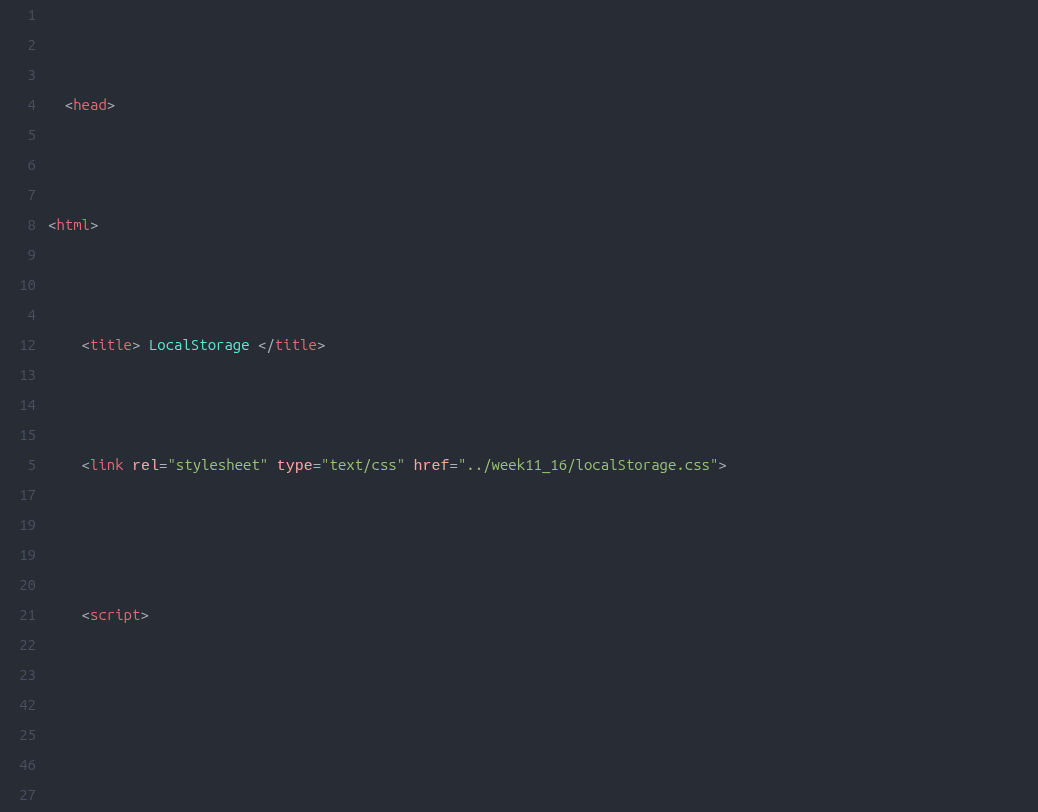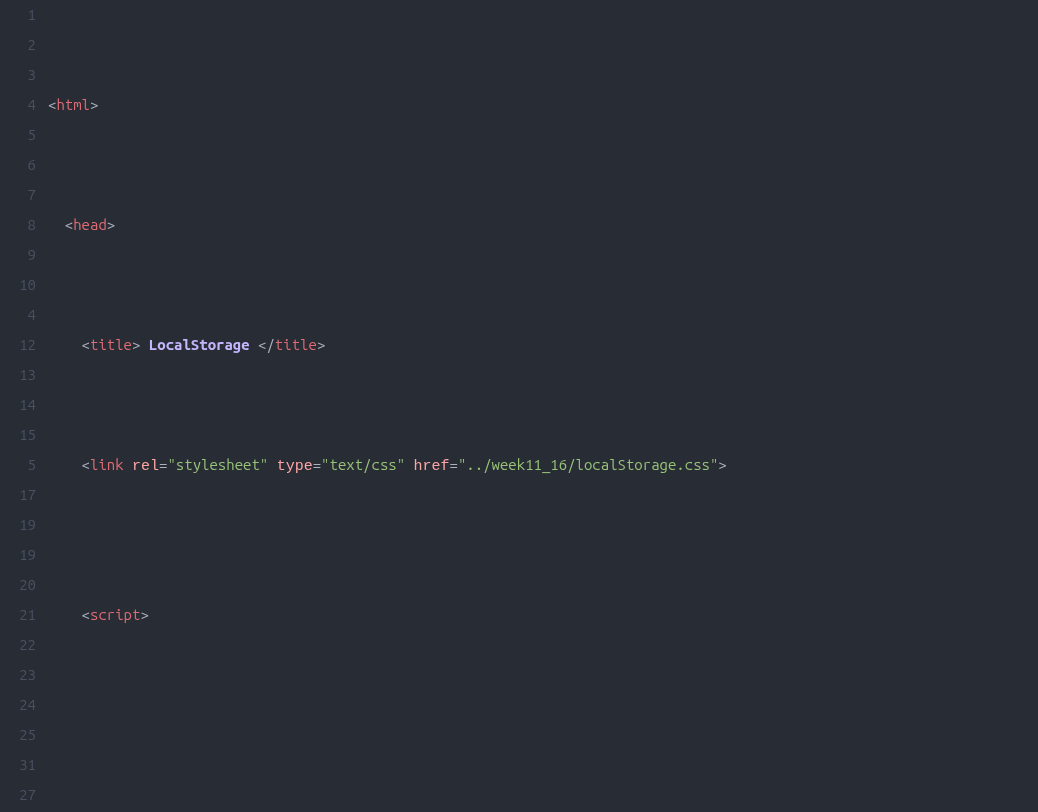--- a/index.html
+++ b/index.html
@@ -76,9 +76,9 @@
 
   <div class="code">
     
+    <div class="line">  <span class="p">&lt;</span><span class="tg">head</span><span class="p">&gt;</span></div>
+    
     <div class="line"><span class="p">&lt;</span><span class="tg">html</span><span class="p">&gt;</span></div>
-    
-    <div class="line">  <span class="p">&lt;</span><span class="tg">head</span><span class="p">&gt;</span></div>
     
     <div class="line">    <span class="p">&lt;</span><span class="tg">title</span><span class="p">&gt;</span><span class="tx"> LocalStorage </span><span class="p">&lt;/</span><span class="tg">title</span><span class="p">&gt;</span></div>
     

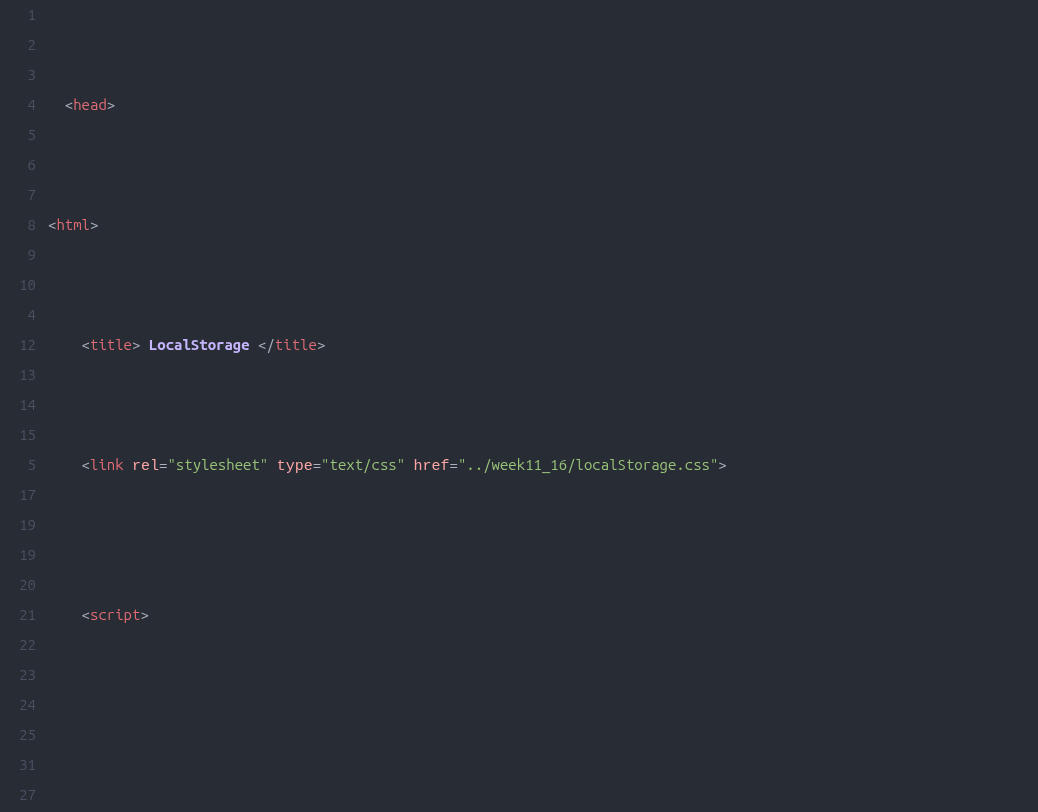--- a/index.html
+++ b/index.html
@@ -38,7 +38,7 @@
   .tg { color: #e06c75; }   
   .at { color: #fca5a5; font-family: Liberation Mono, monospace; }   
   .st { color: #98c379; }   
-  .tx { color: #c4b5fd; font-weight: bold; }   
+  .tx { color: #5eead4; }   
 </style>
 </head>
 <body>

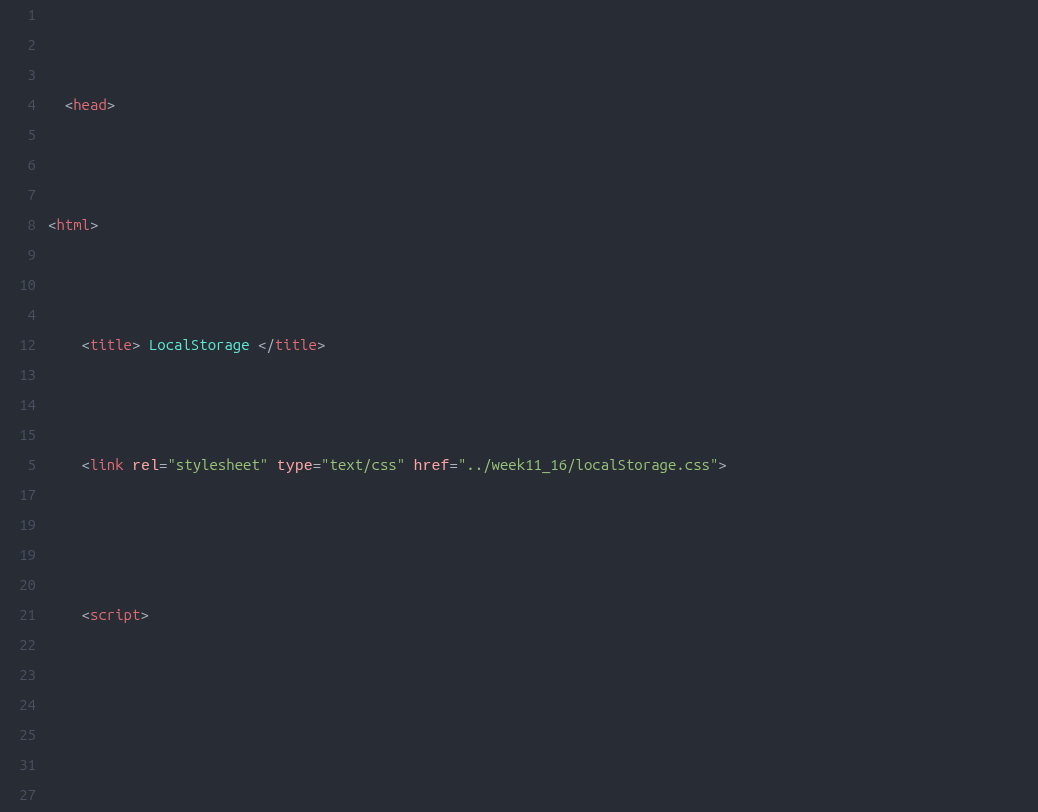--- a/index.html
+++ b/index.html
@@ -68,7 +68,7 @@
     <div>21</div>
     <div>22</div>
     <div>23</div>
-    <div>24</div>
+    <div>42</div>
     <div>25</div>
     <div>31</div>
     <div>27</div>

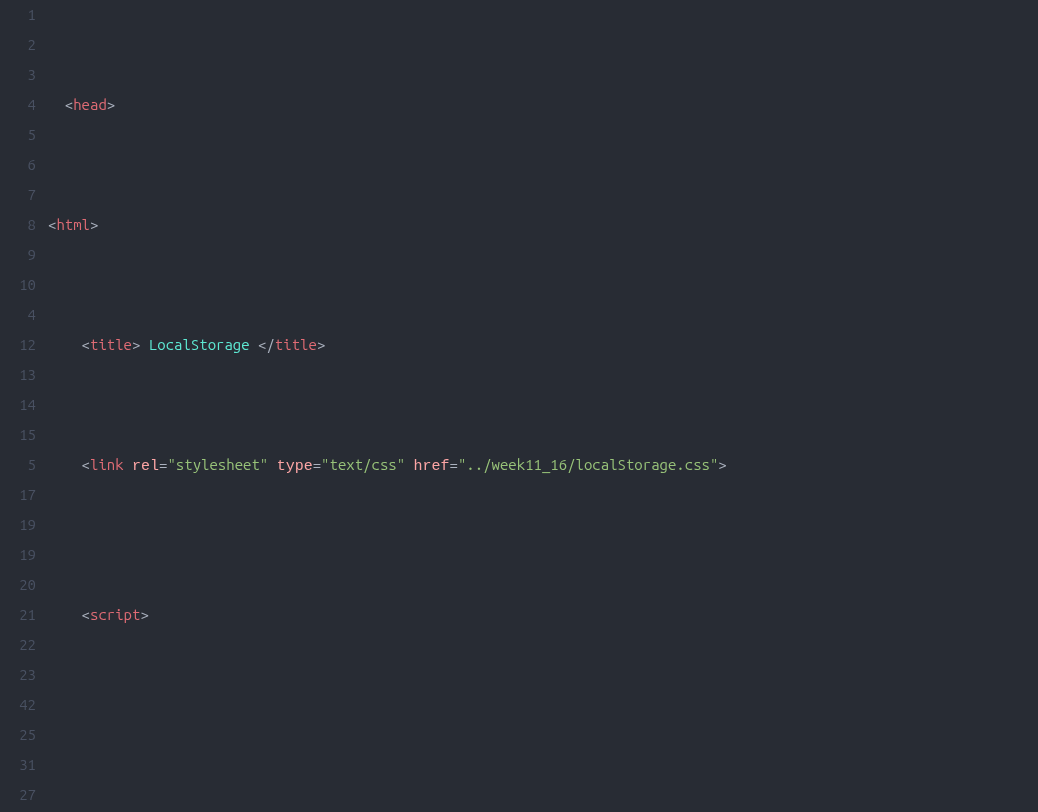--- a/index.html
+++ b/index.html
@@ -70,7 +70,7 @@
     <div>23</div>
     <div>42</div>
     <div>25</div>
-    <div>31</div>
+    <div>46</div>
     <div>27</div>
   </div>
 

